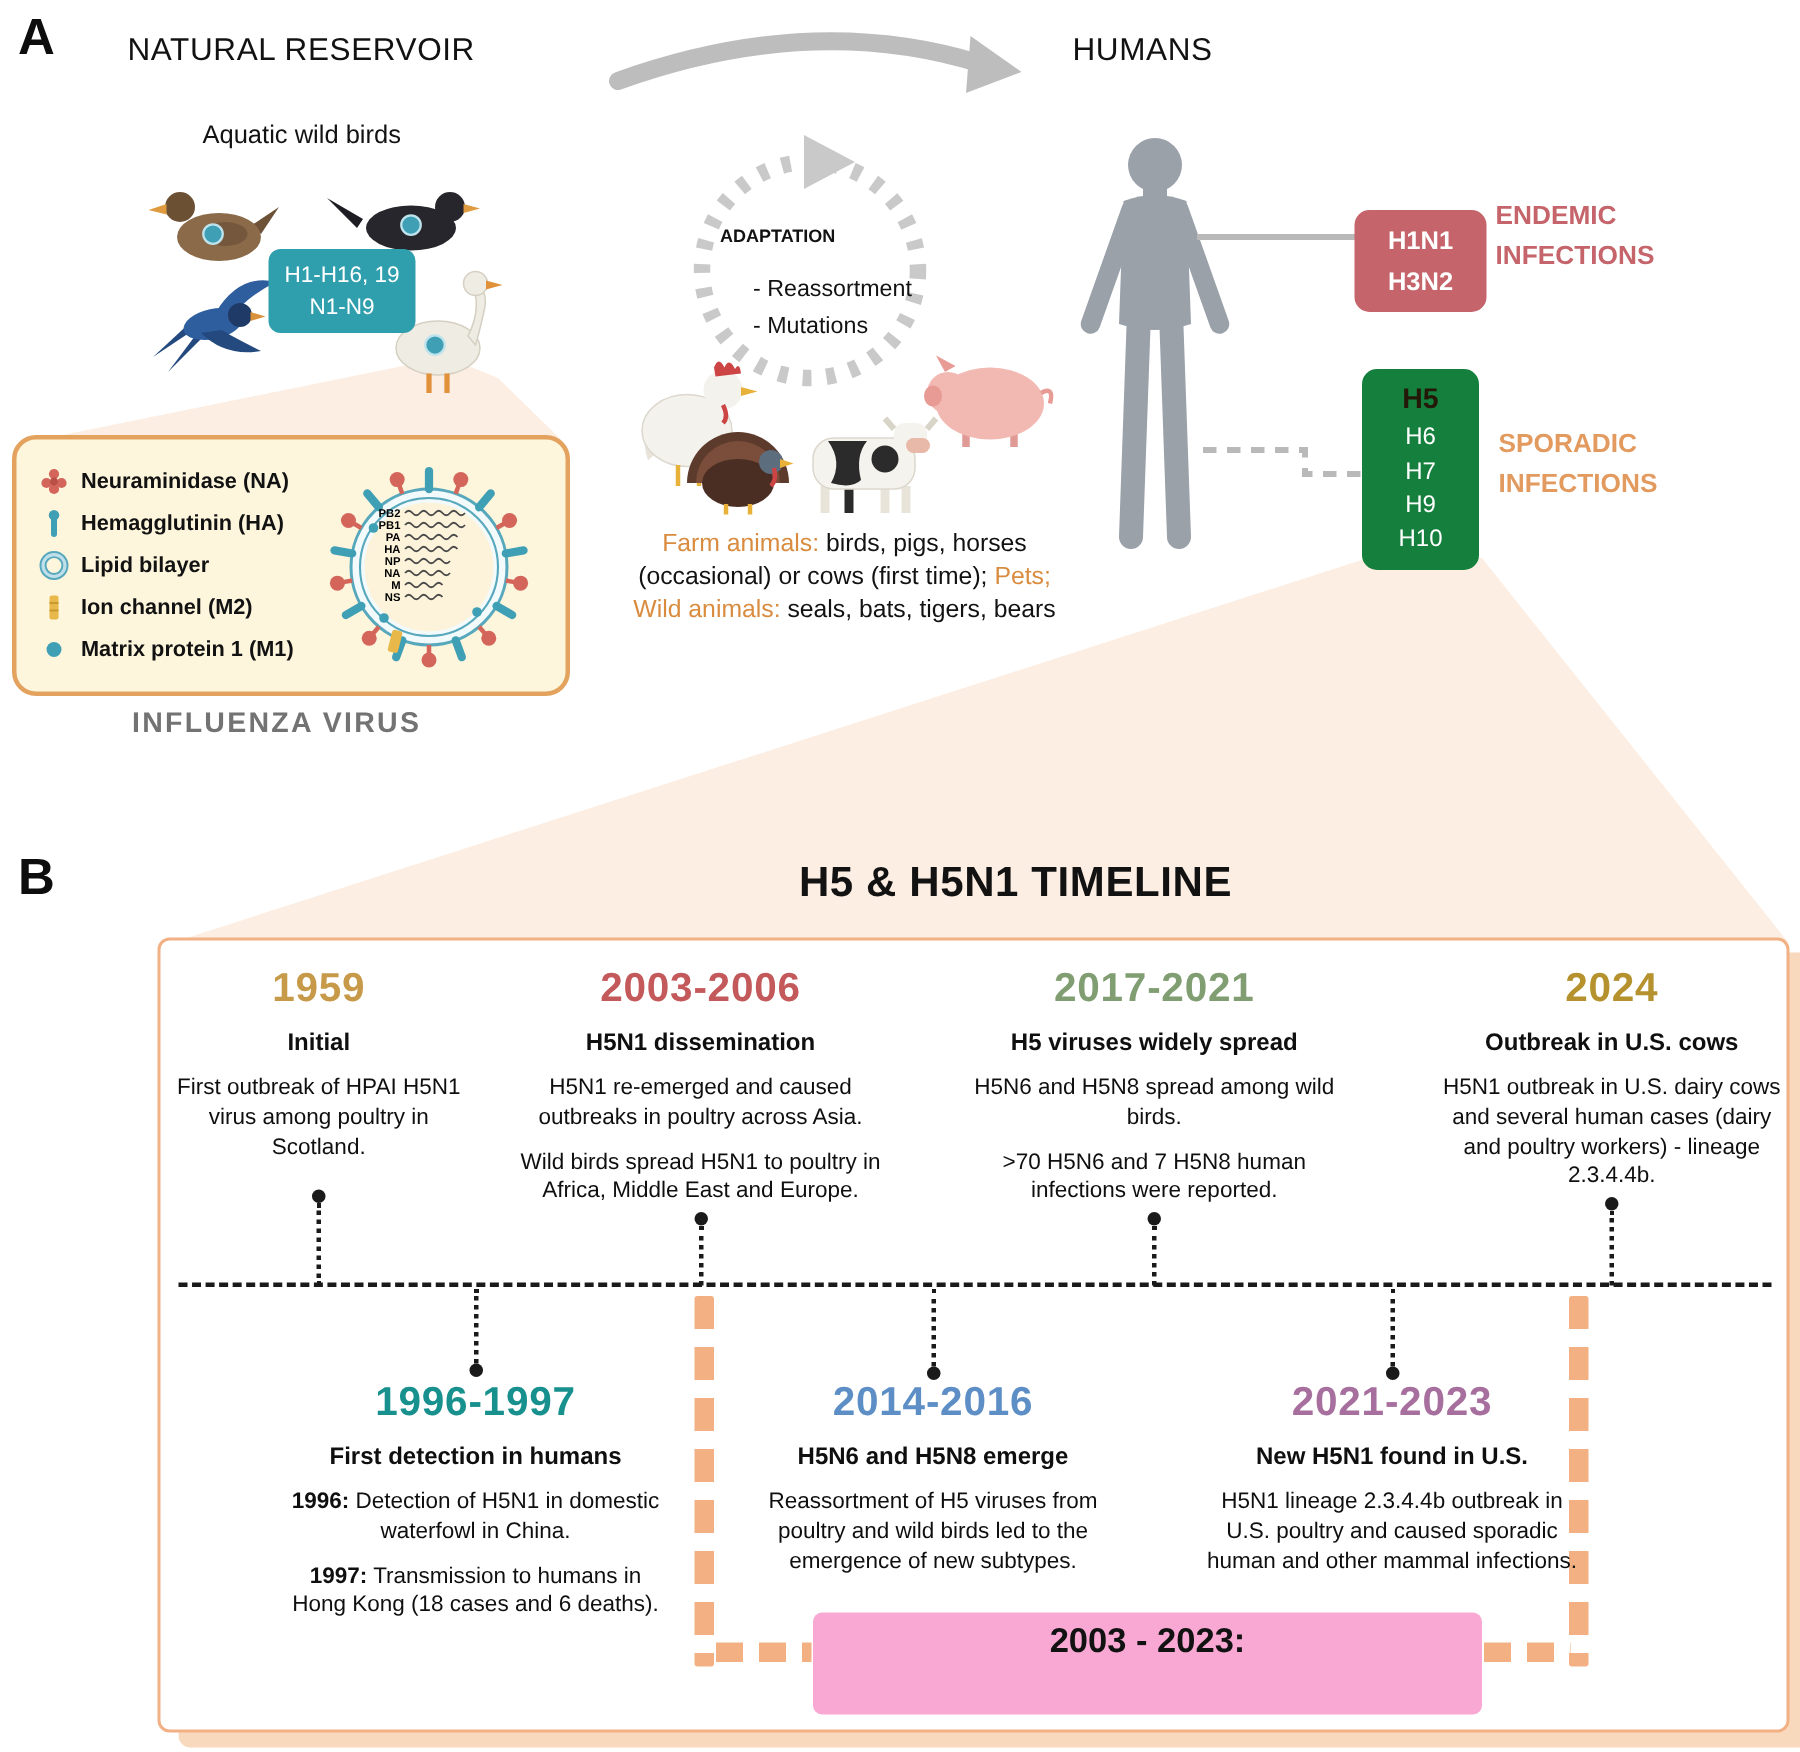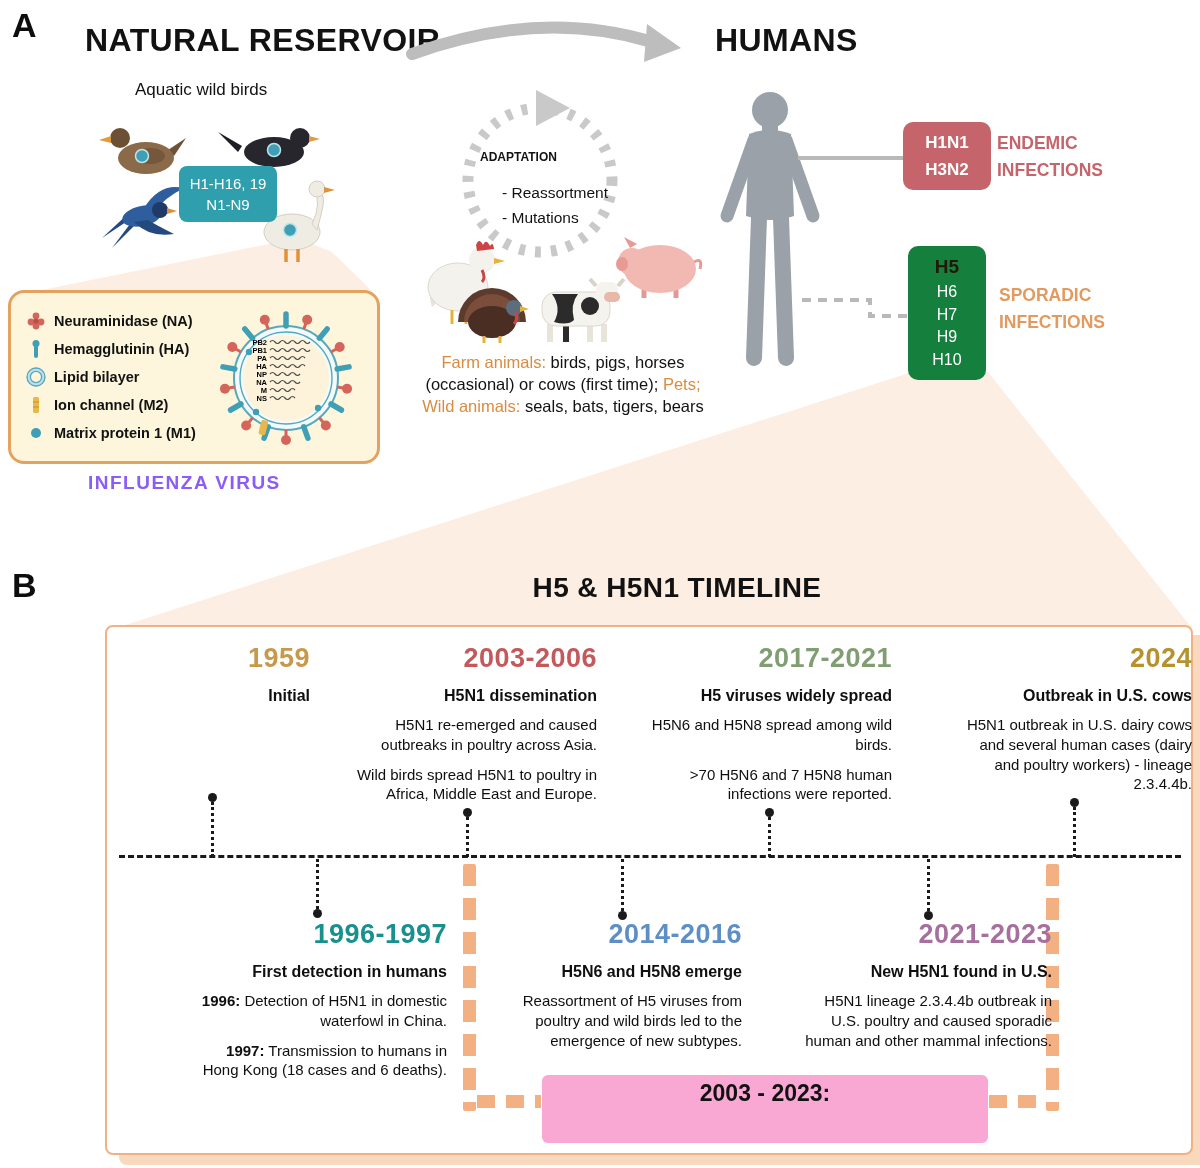--- a/index.html
+++ b/index.html
@@ -10,7 +10,7 @@
   }
   .abs { position:absolute; }
   .panel-label { font-size:34px; font-weight:800; color:#0d0d0d; }
-  .sec-title { font-size:32px; font-weight:700; letter-spacing:.4px; }
+  .sec-title { font-size:21px; font-weight:400; letter-spacing:.4px; }
   .aquatic { font-size:17px; }
   .subtype-box { width:98px; border-radius:8px; color:#fff; text-align:center;
                  font-size:15px; line-height:1.4; padding:7px 4px; }

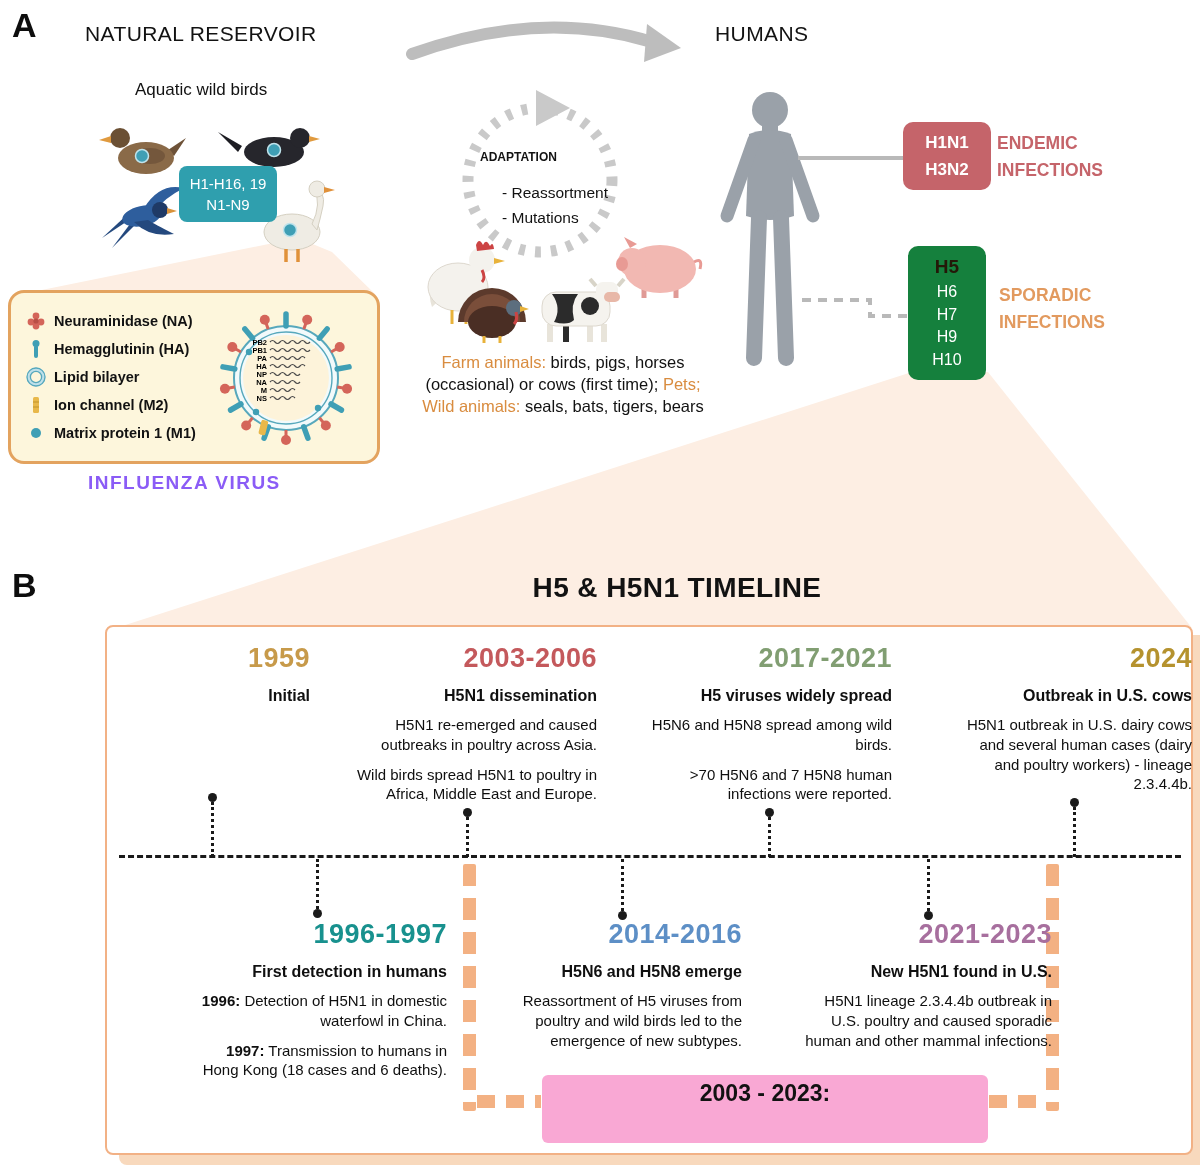--- a/index.html
+++ b/index.html
@@ -19,7 +19,7 @@
   .animals-text { width:330px; text-align:center; font-size:16.5px; line-height:1.32; }
   .hl { font-weight:400; }
   .endemic-box { width:88px; border-radius:10px; color:#fff; text-align:center;
-                 font-weight:700; font-size:17px; line-height:1.6; padding:7px 0; }
+                 font-weight:700; font-size:17px; line-height:1.6; padding:7px 0;margin-top:18px; }
   .inf-label { font-weight:800; font-size:17.5px; line-height:1.55; }
   .sporadic-box { width:78px; border-radius:10px; color:#fff; text-align:center;
                   font-size:16px; line-height:1.42; padding:8px 0; }

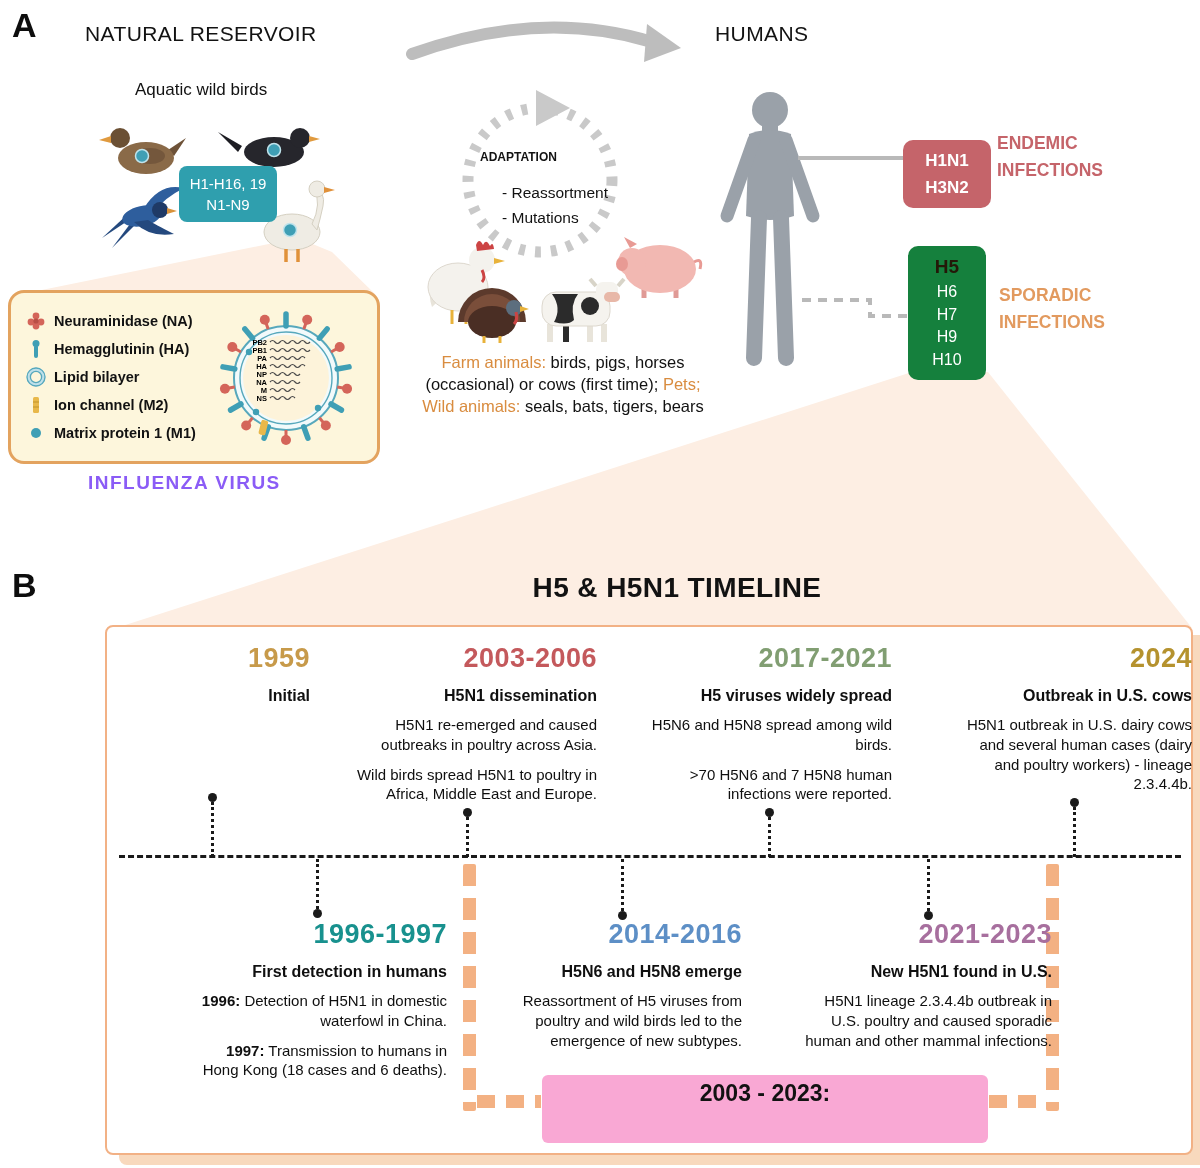--- a/index.html
+++ b/index.html
@@ -315,7 +315,7 @@
     </g>
   </svg>
 </div>
-<div class="inf-caption abs" style="left: 88px; top: 472px; color: #8b5cf6;">INFLUENZA VIRUS</div>
+<div class="inf-caption abs" style="left: 88px; top: 472px; color: #737373;">INFLUENZA VIRUS</div>
 
 <div class="panel-label abs" style="left:12px;top:566px">B</div>
 <div class="tl-main-title abs">H5 &amp; H5N1 TIMELINE</div>

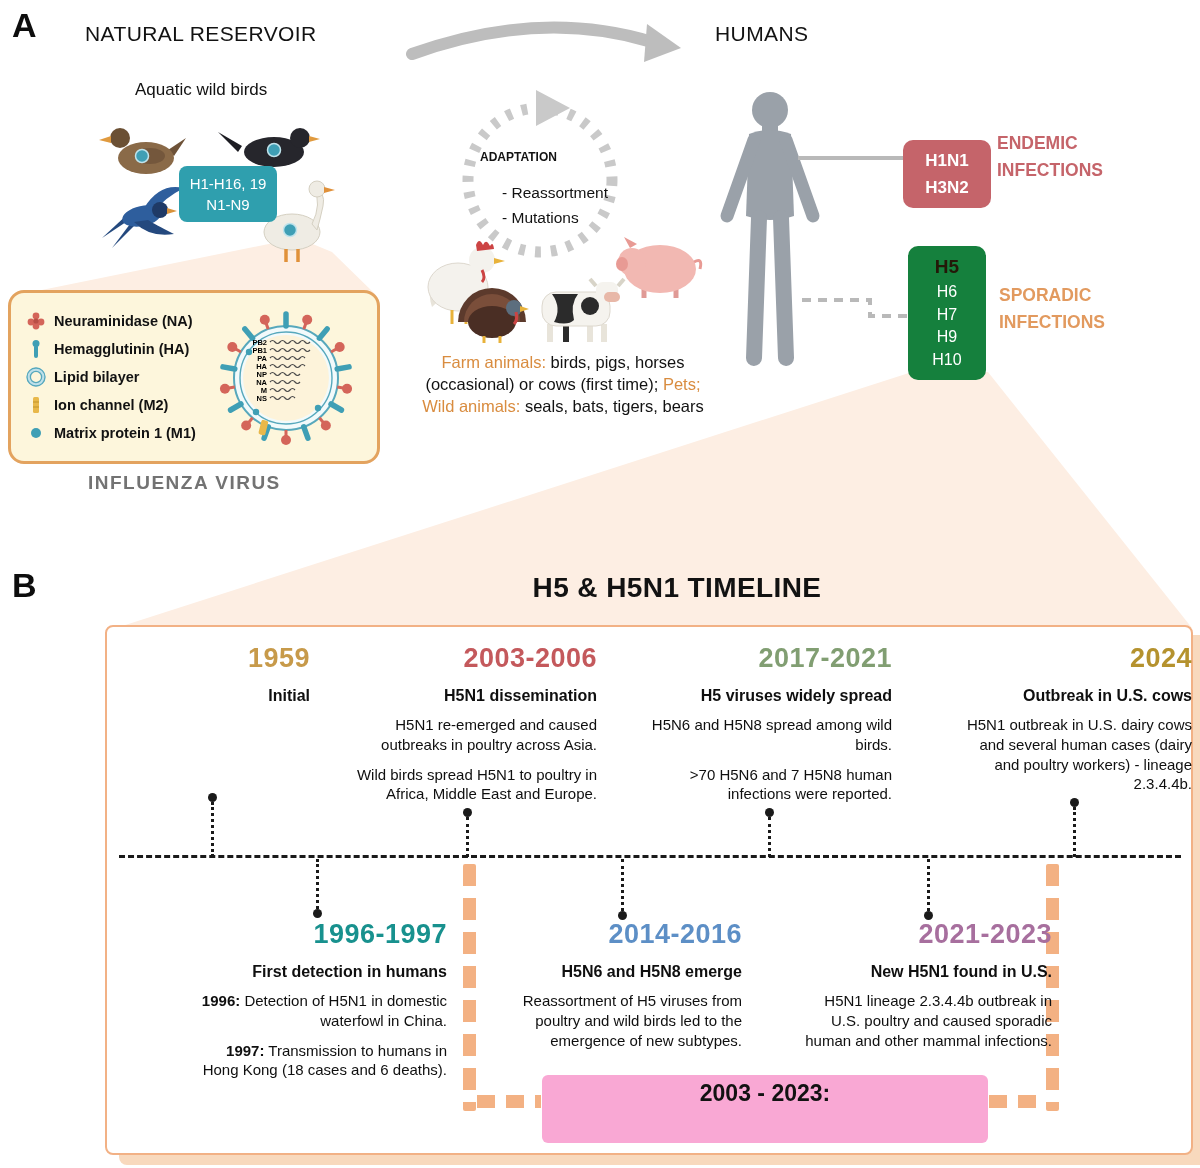--- a/index.html
+++ b/index.html
@@ -40,7 +40,7 @@
            box-shadow:14px 10px 0 0 #f8d9bd; }
   .tl-axis { position:absolute; left:12px; top:228px; width:1062px; height:0;
              border-top:3px dashed #1a1a1a; }
-  .tl-event { position:absolute; text-align:right; }
+  .tl-event { position:absolute; text-align:center; }
   .tl-year { font-size:27px; font-weight:800; letter-spacing:.5px; }
   .tl-etitle { font-size:16px; font-weight:800; margin-top:13px; color:#0f0f0f; }
   .tl-text { font-size:15px; line-height:1.32; margin-top:10px; color:#0f0f0f; }

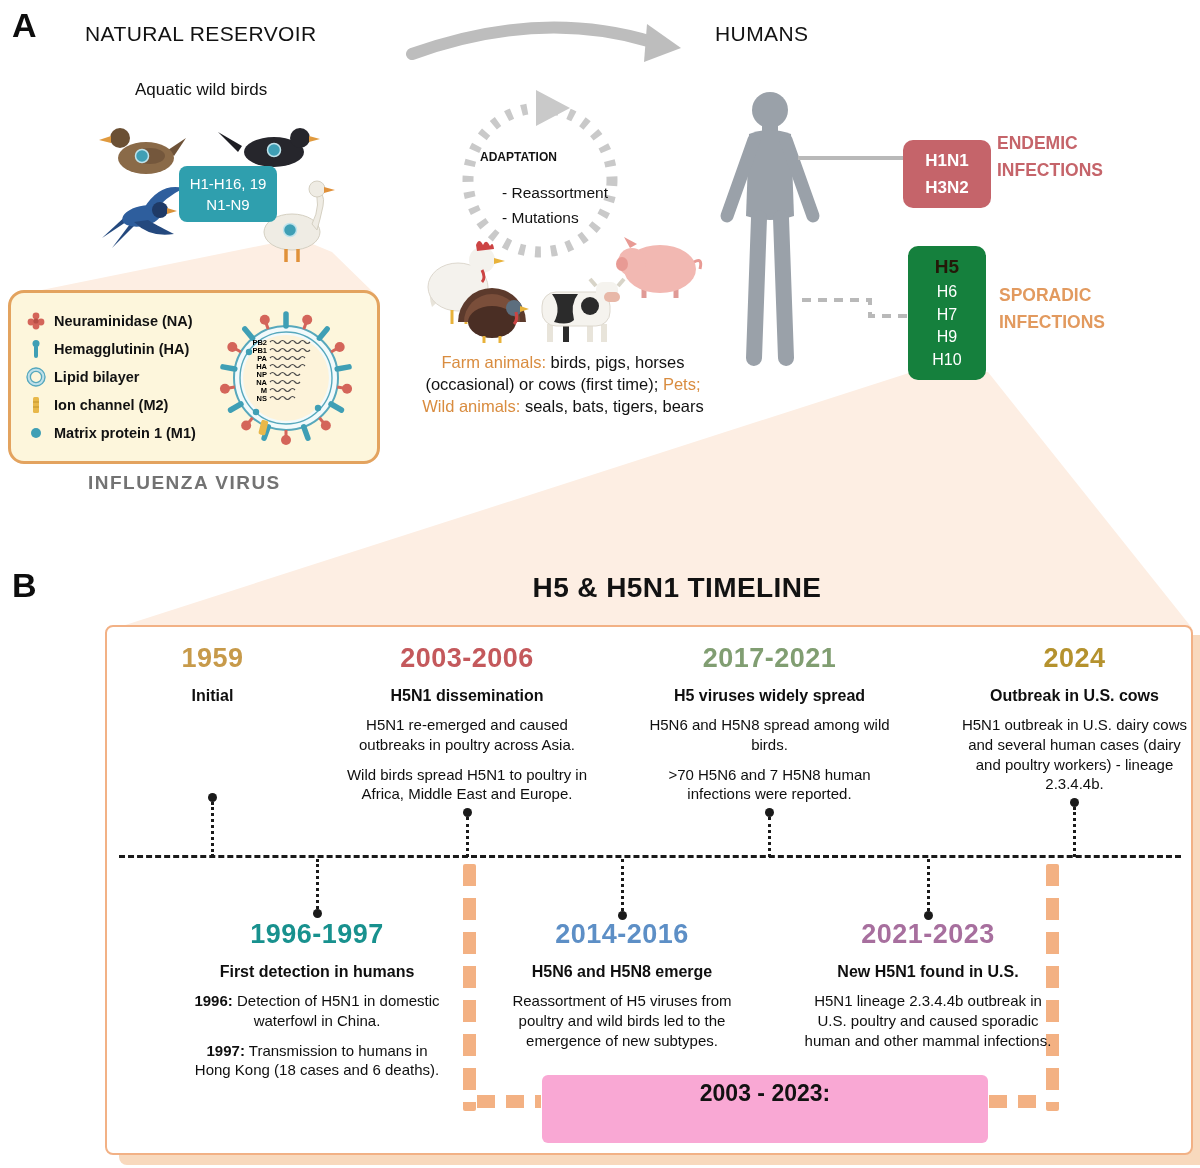--- a/index.html
+++ b/index.html
@@ -326,6 +326,7 @@
   <div class="tl-event" style="left:8px;top:16px;width:195px">
     <div class="tl-year" style="color: rgb(199, 154, 74);">1959</div>
     <div class="tl-etitle">Initial</div>
+    <div class="tl-text">First outbreak of HPAI H5N1 virus among poultry in Scotland.</div>
   </div>
   <div class="tl-event" style="left:230px;top:16px;width:260px">
     <div class="tl-year" style="color: rgb(196, 89, 92);">2003-2006</div>

